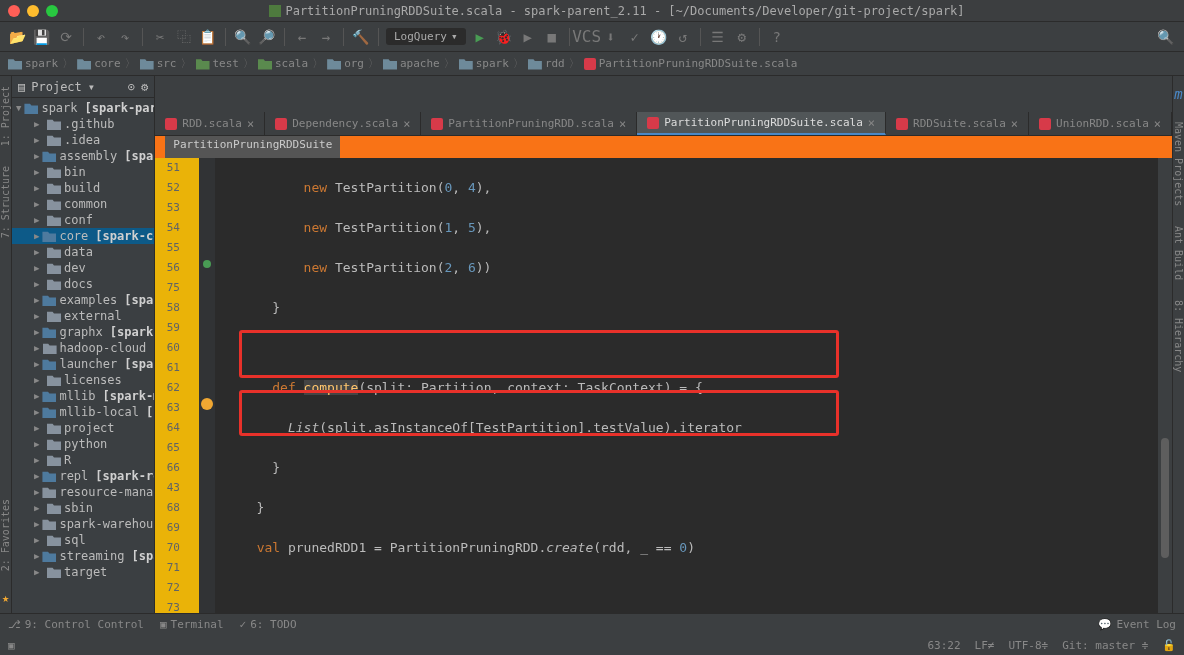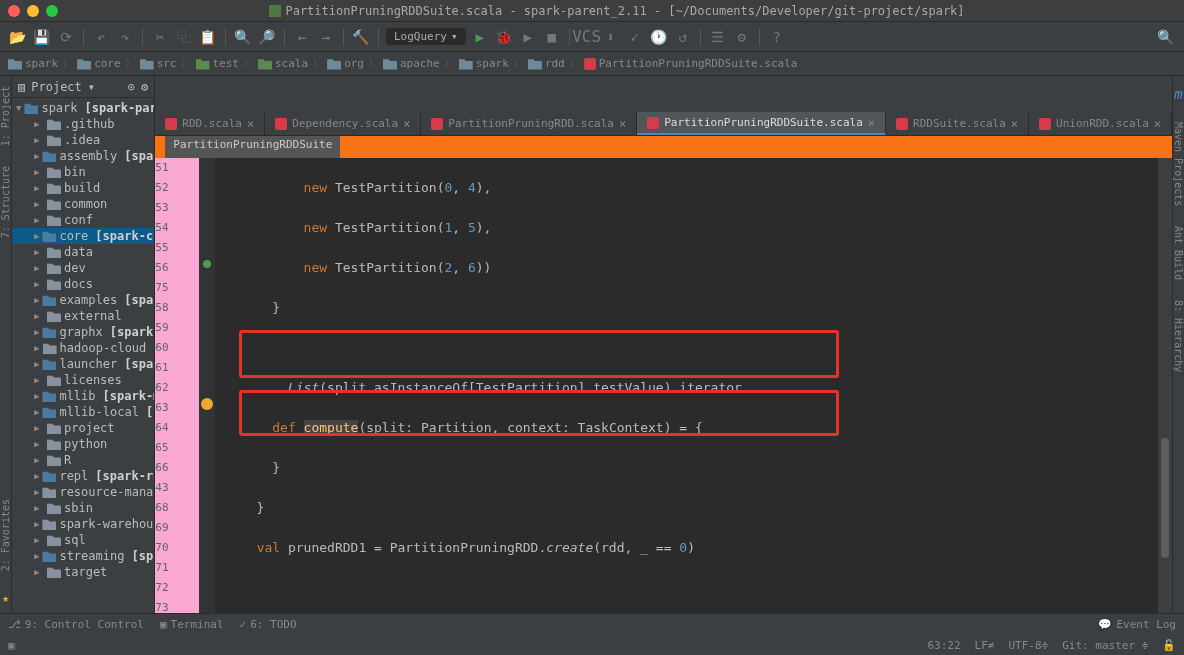--- a/index.html
+++ b/index.html
@@ -232,9 +232,9 @@
     }
     .gutter {
       width: 44px;
-      background: #f9a8d4;
+      background: #eab308;
       color: #606366;
-      text-align: left;
+      text-align: center;
       padding: 0 8px 0 0;
       font-size: 11px;
     }

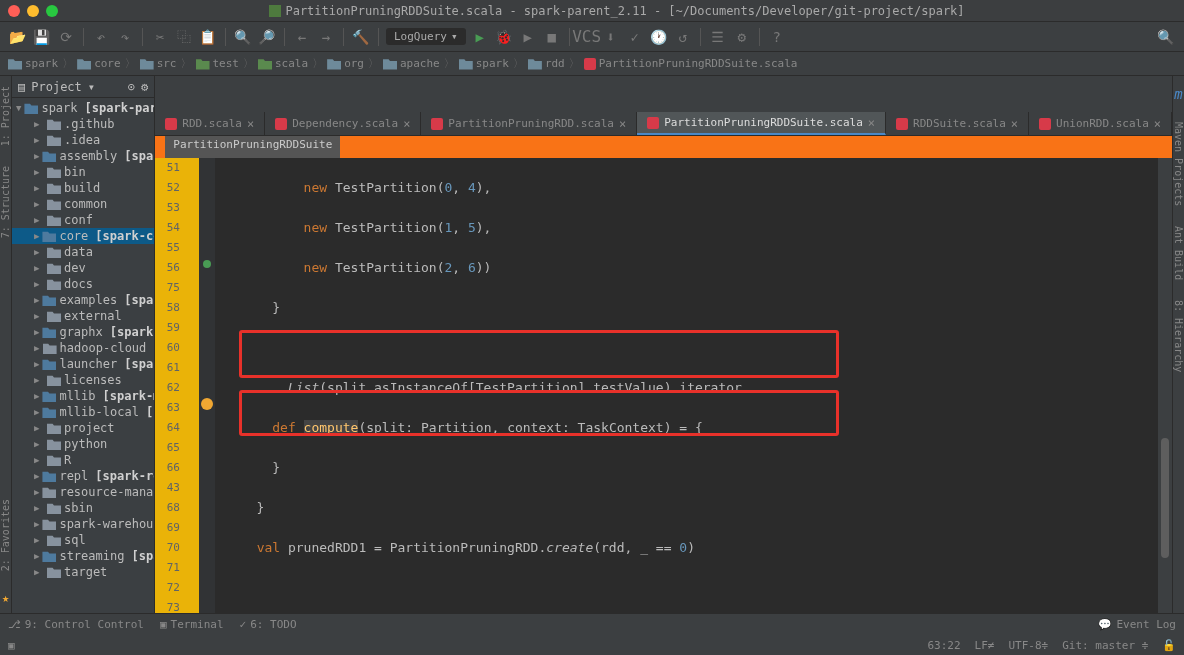--- a/index.html
+++ b/index.html
@@ -670,8 +670,8 @@
 <div class="line">          <span class="kw">new</span> <span>TestPartition</span>(<span class="num">2</span>, <span class="num">6</span>))</div>
 <div class="line">      }</div>
 <div class="line"></div>
+<div class="line">      <span class="kw">def</span> <span class="fn" style="background:#444">compute</span>(<span>split</span>: <span>Partition</span>, <span>context</span>: <span>TaskContext</span>) = {</div>
 <div class="line">        <span class="method-call">List</span>(split.<span>asInstanceOf</span>[<span>TestPartition</span>].<span>testValue</span>).<span>iterator</span></div>
-<div class="line">      <span class="kw">def</span> <span class="fn" style="background:#444">compute</span>(<span>split</span>: <span>Partition</span>, <span>context</span>: <span>TaskContext</span>) = {</div>
 <div class="line">      }</div>
 <div class="line">    }</div>
 <div class="line">    <span class="kw">val</span> <span>prunedRDD1</span> = <span>PartitionPruningRDD</span>.<span class="method-call">create</span>(<span>rdd</span>, _ == <span class="num">0</span>)</div>

